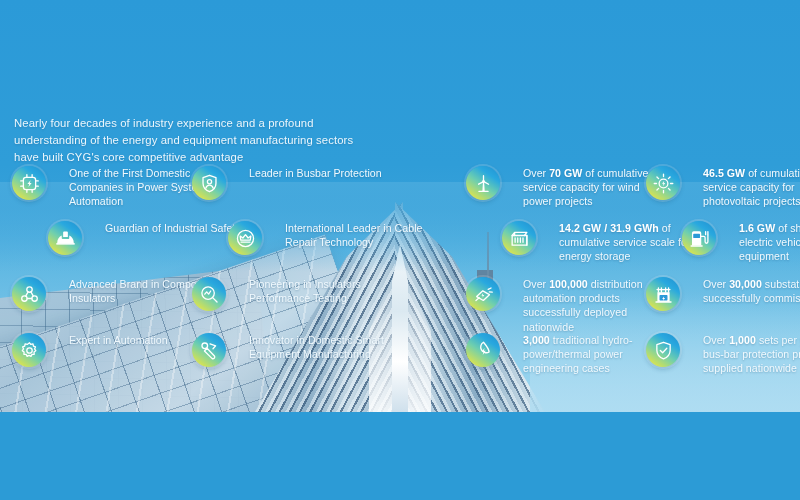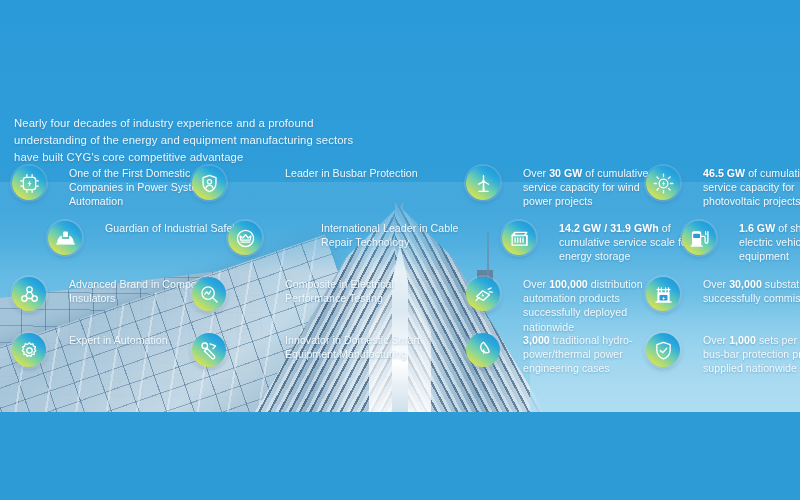--- a/index.html
+++ b/index.html
@@ -103,7 +103,7 @@
     text-shadow:0 1px 2px rgba(20,70,110,.3);letter-spacing:.05px;
   }
   .txt b{font-weight:bold;color:#ffffff;}
-  .c1{left:12px;}  .c2{left:192px;gap:36px;}
+  .c1{left:12px;}  .c2{left:192px;}
   .c3{left:466px;} .c4{left:646px;}
   .r1{top:166px;} .r2{top:221px;padding-left:36px;} .r3{top:277px;} .r4{top:333px;justify-content:center;}
   .w-narrow{width:150px;}

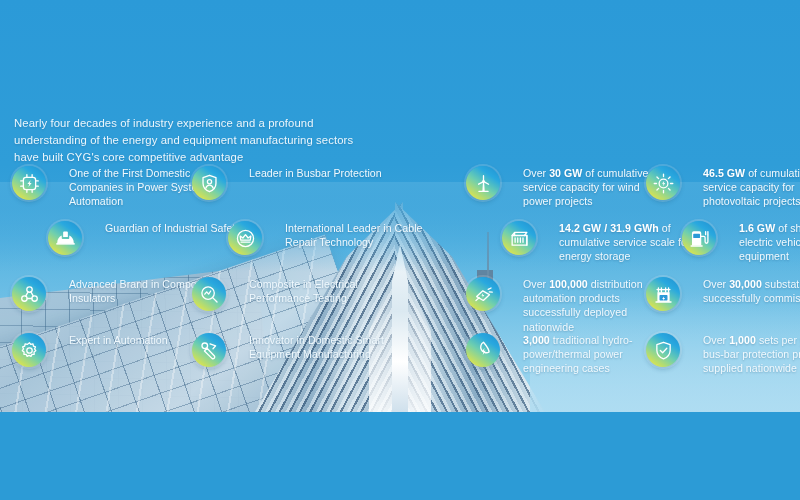--- a/index.html
+++ b/index.html
@@ -232,7 +232,7 @@
           </svg>
       </span>
       <span class="txt w-stat">
-        <span>Over </span><b>30 GW</b><span> of cumulative service capacity for wind power projects</span>
+        <span>Over </span><b>70 GW</b><span> of cumulative service capacity for wind power projects</span>
       </span>
     </div>
 

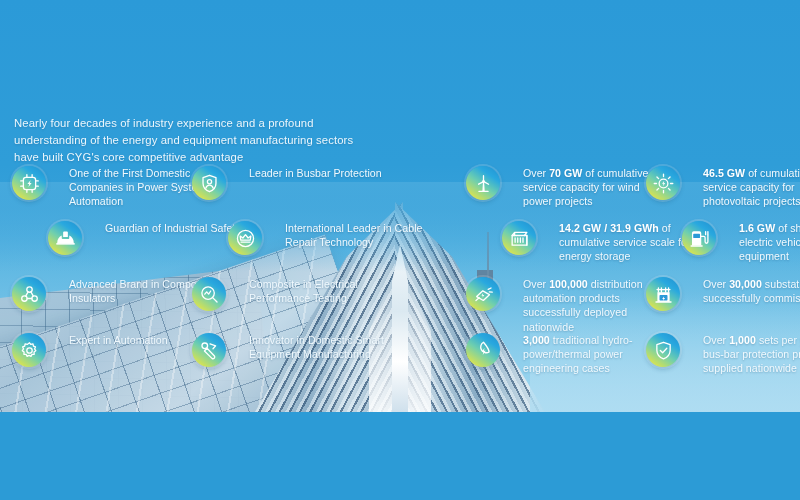--- a/index.html
+++ b/index.html
@@ -208,7 +208,7 @@
             <path d="M6.6 11.6l2.2-2.6 2.2 2.6 2.4-3.6"></path>
           </svg>
       </span>
-      <span class="txt w-narrow">Composite in Electrical Performance Testing</span>
+      <span class="txt w-narrow">Pioneering in Insulators Performance Testing</span>
     </div>
 
     <div class="row c2 r4">

